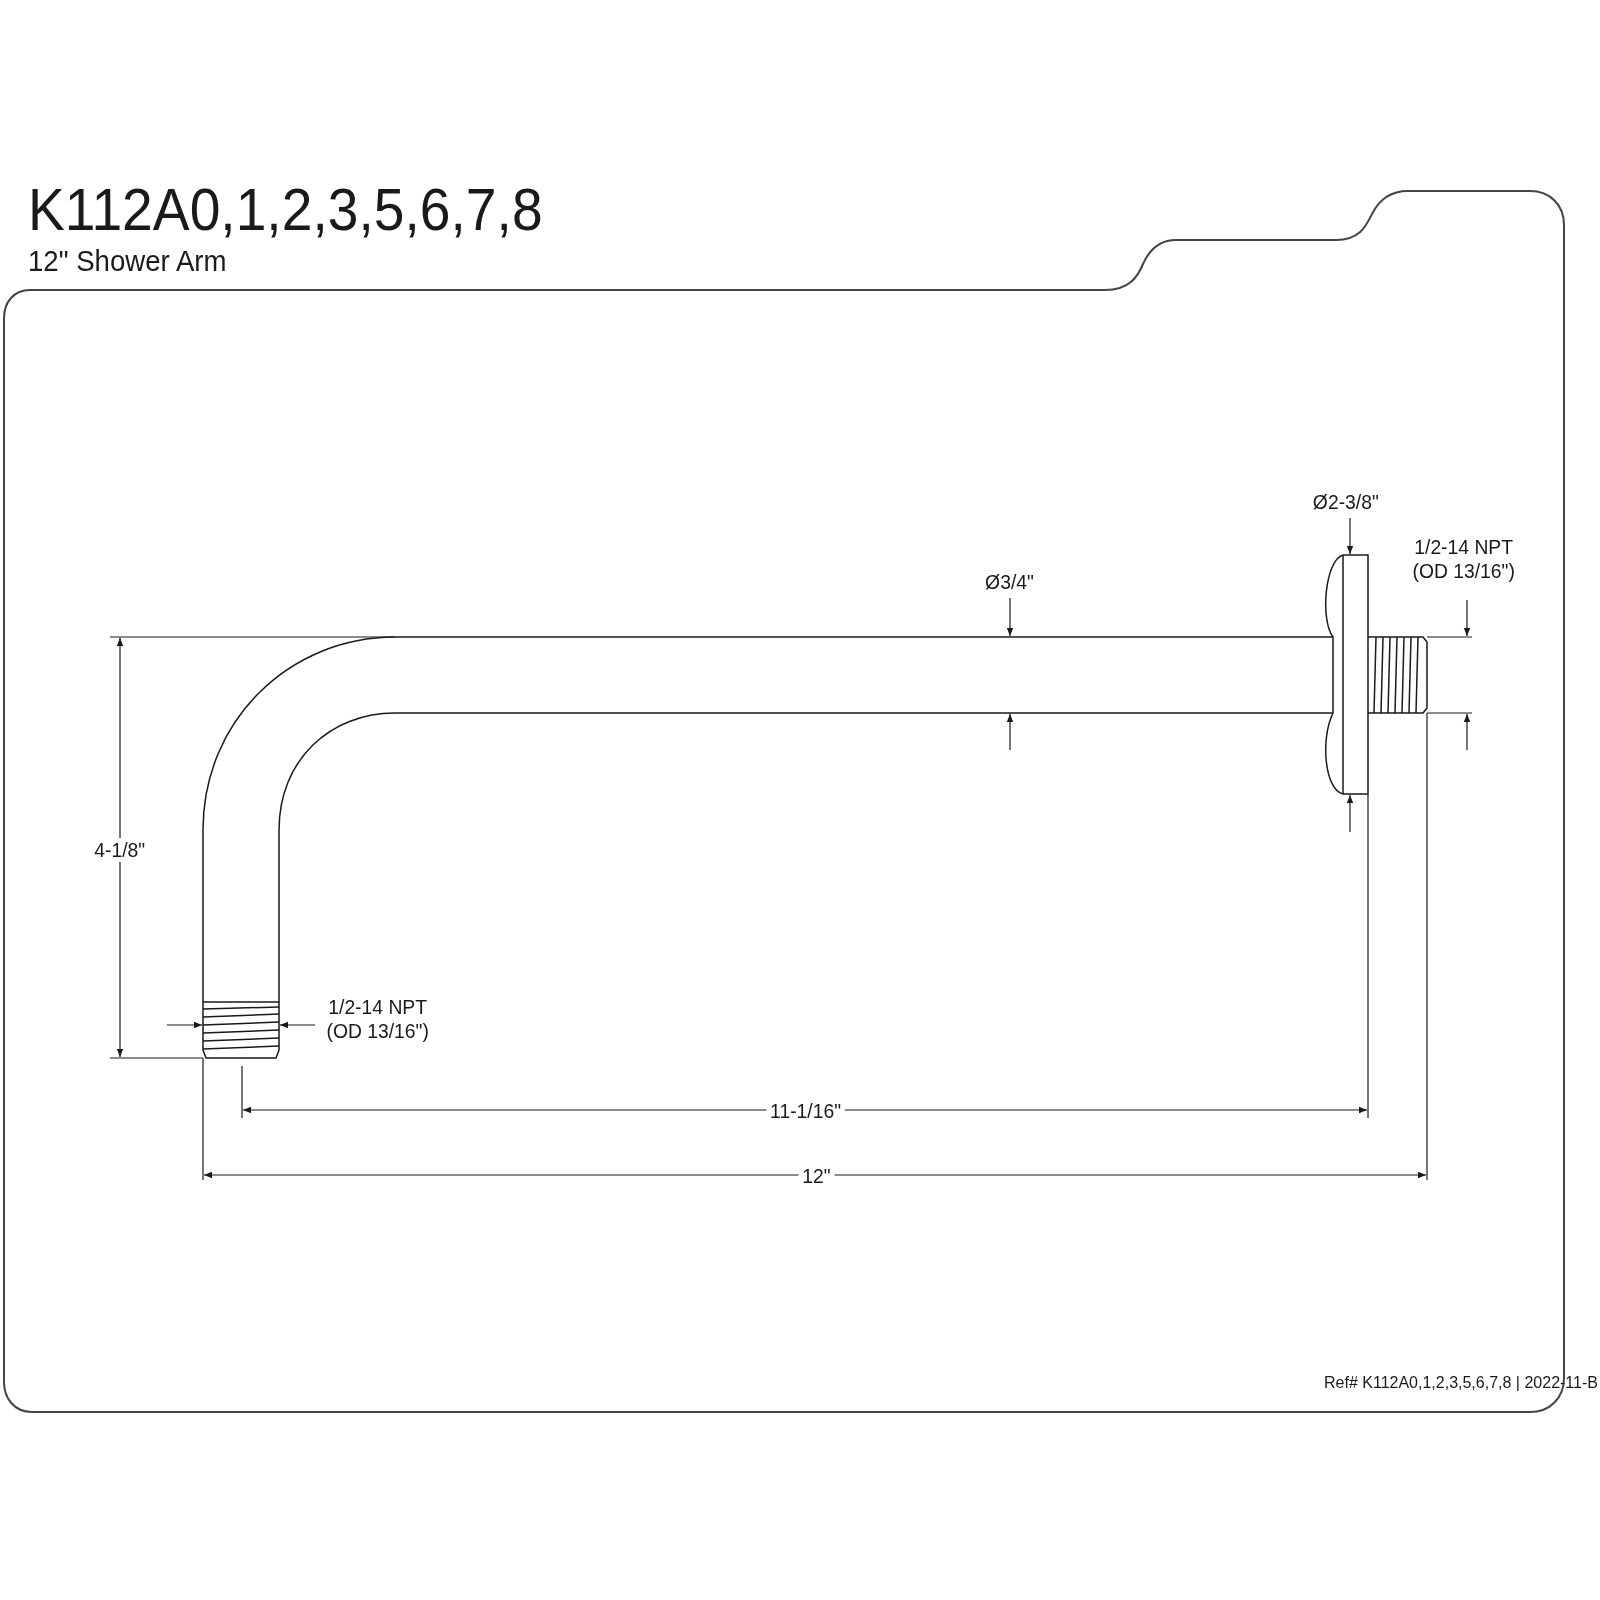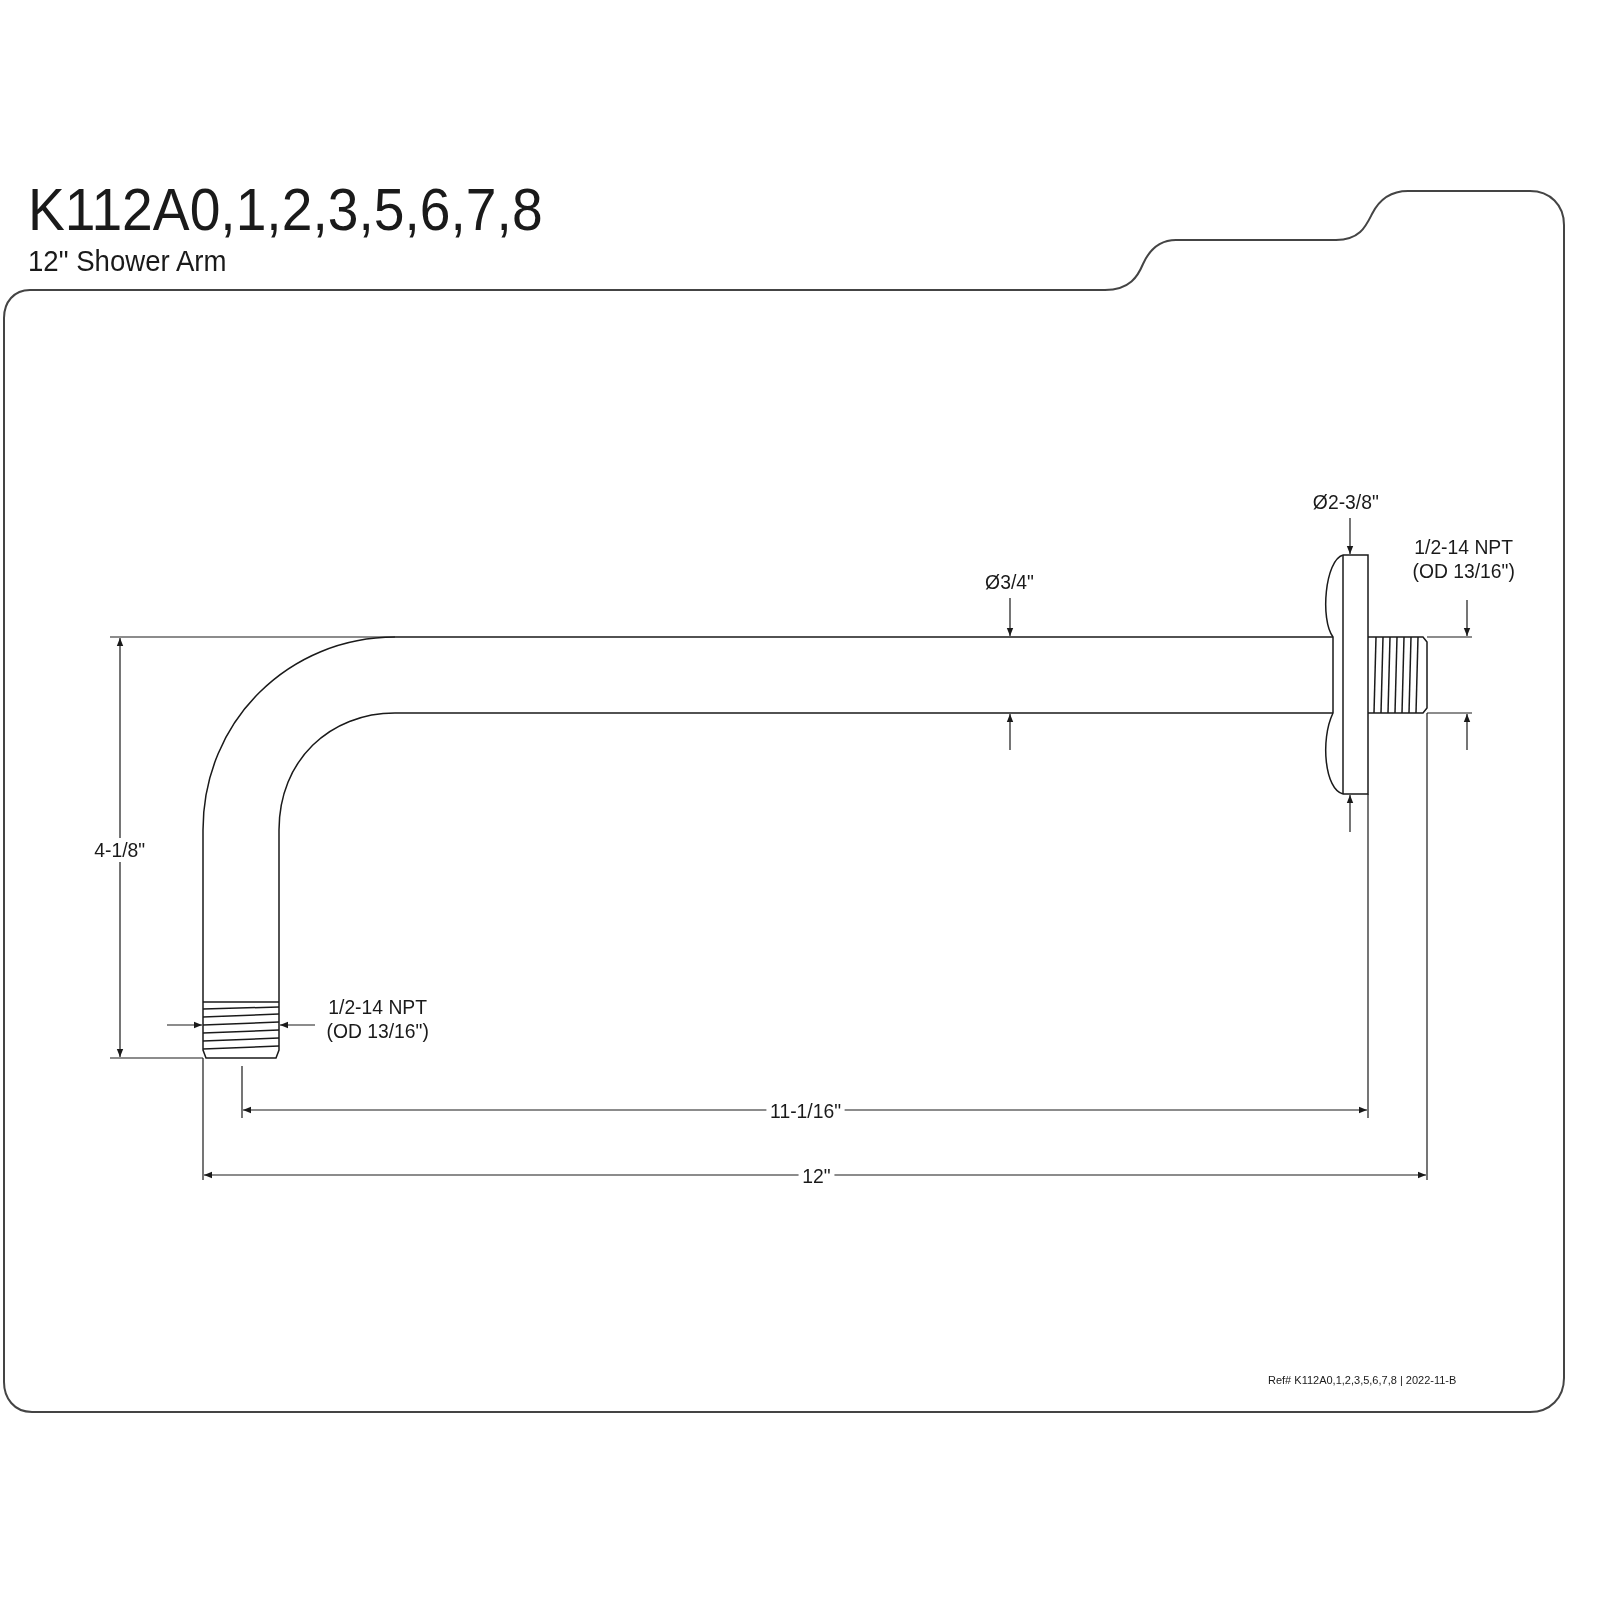--- a/index.html
+++ b/index.html
@@ -9,7 +9,7 @@
     svg.drawing { position: absolute; left: 0; top: 0; }
     .lbl { position: absolute; font-size: 21px; line-height: 24px; white-space: nowrap; transform: scaleX(0.92); transform-origin: center top; }
     .lbl2 { text-align: center; }
-    .ref { position: absolute; left: 1268px; top: 1374px; font-size: 11px; white-space: nowrap; }
+    .ref { position: absolute; left: 1324px; top: 1374px; font-size: 16px; white-space: nowrap; }
   </style>
 </head>
 <body>

